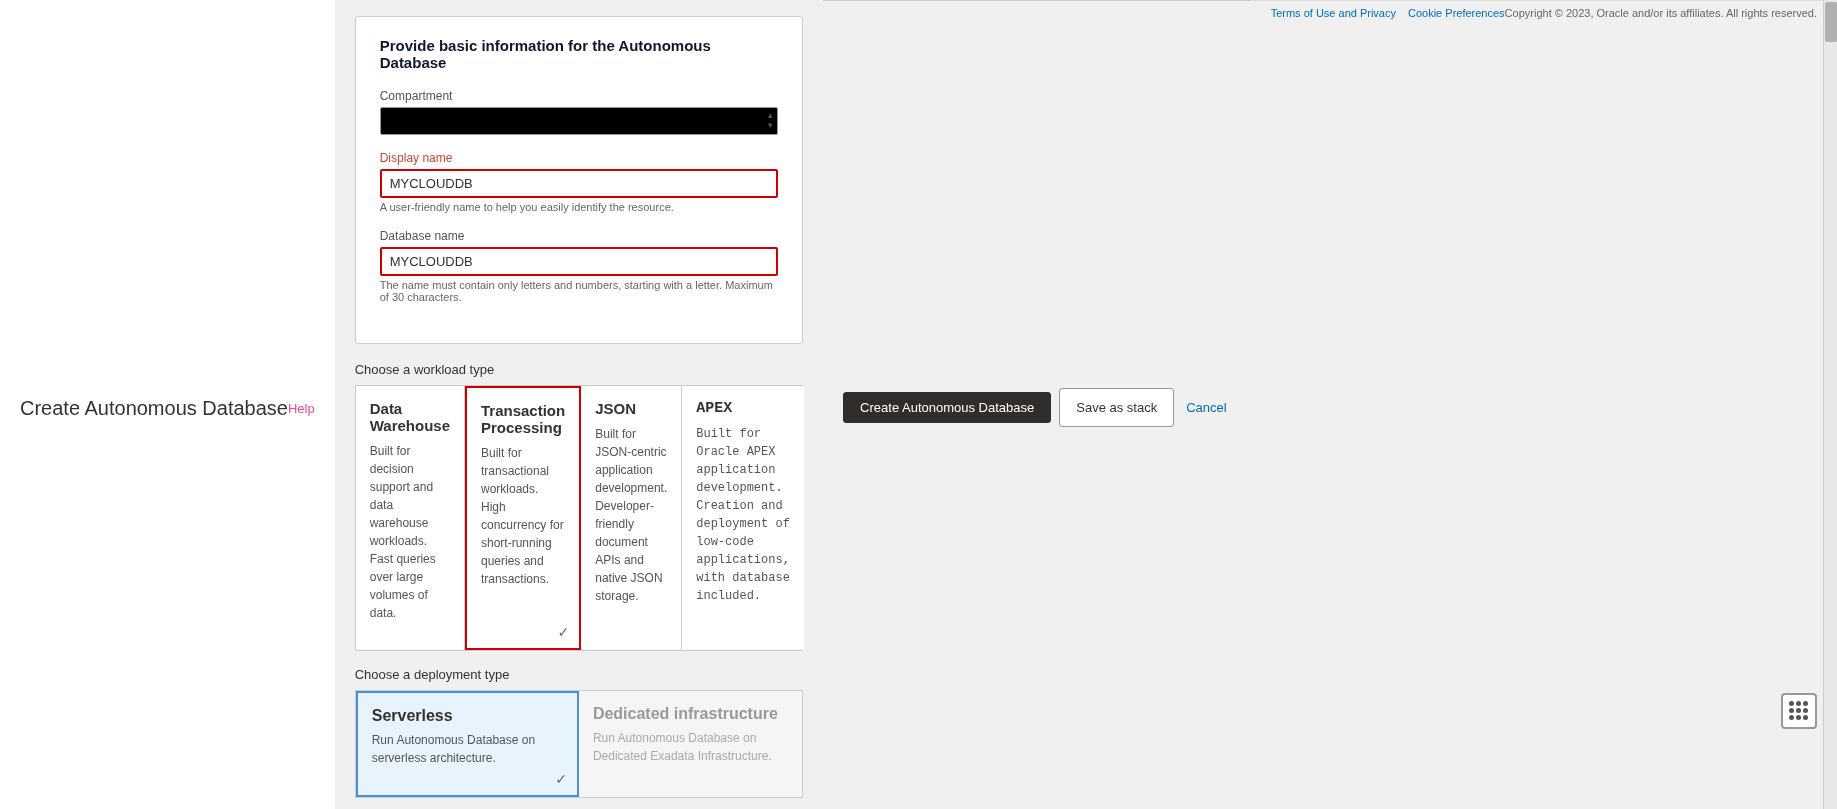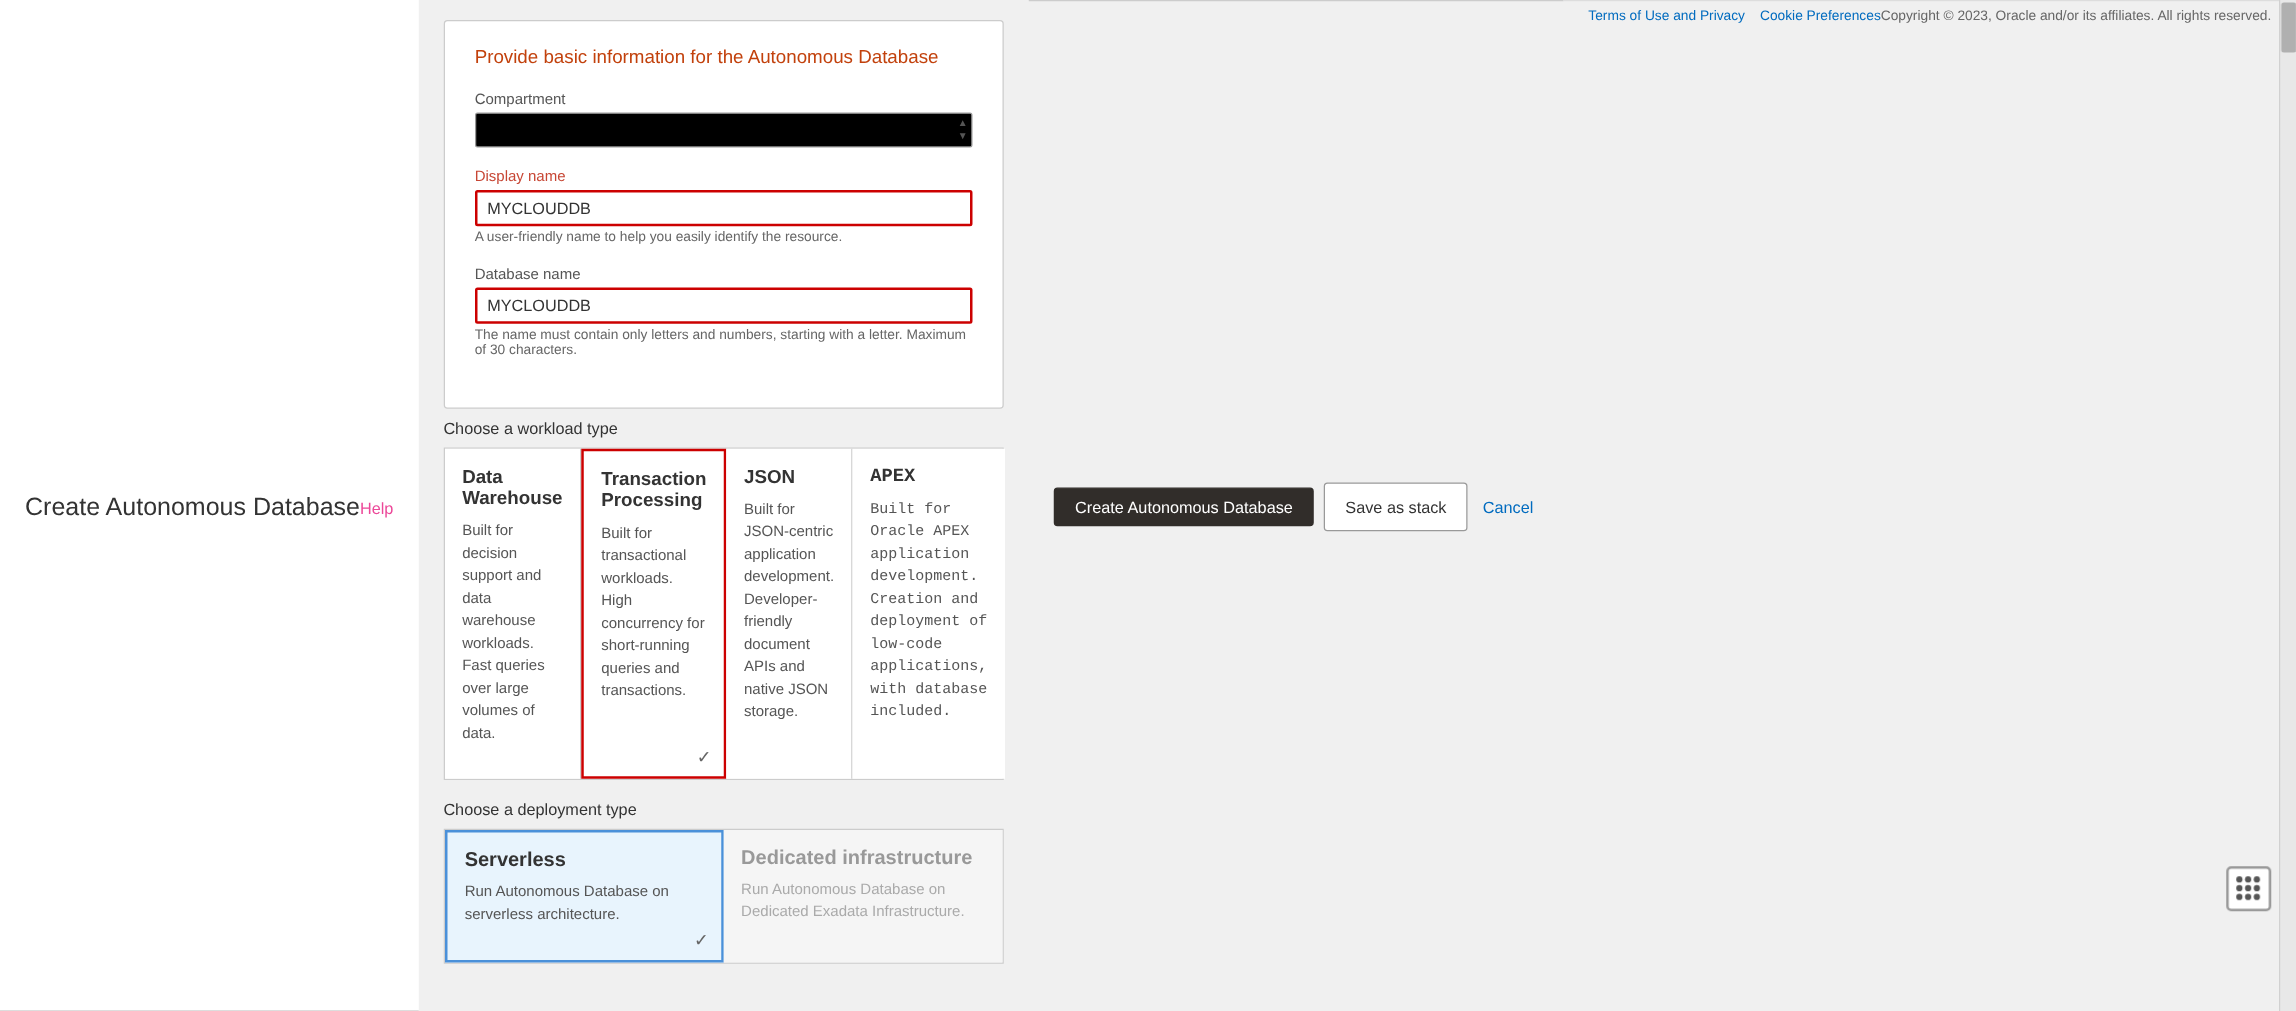--- a/index.html
+++ b/index.html
@@ -48,8 +48,8 @@
     }
     .card-title {
       font-size: 15px;
-      font-weight: normal;
-      color: #c2410c;
+      font-weight: bold;
+      color: #0f172a;
       margin-bottom: 18px;
     }
     .form-group {

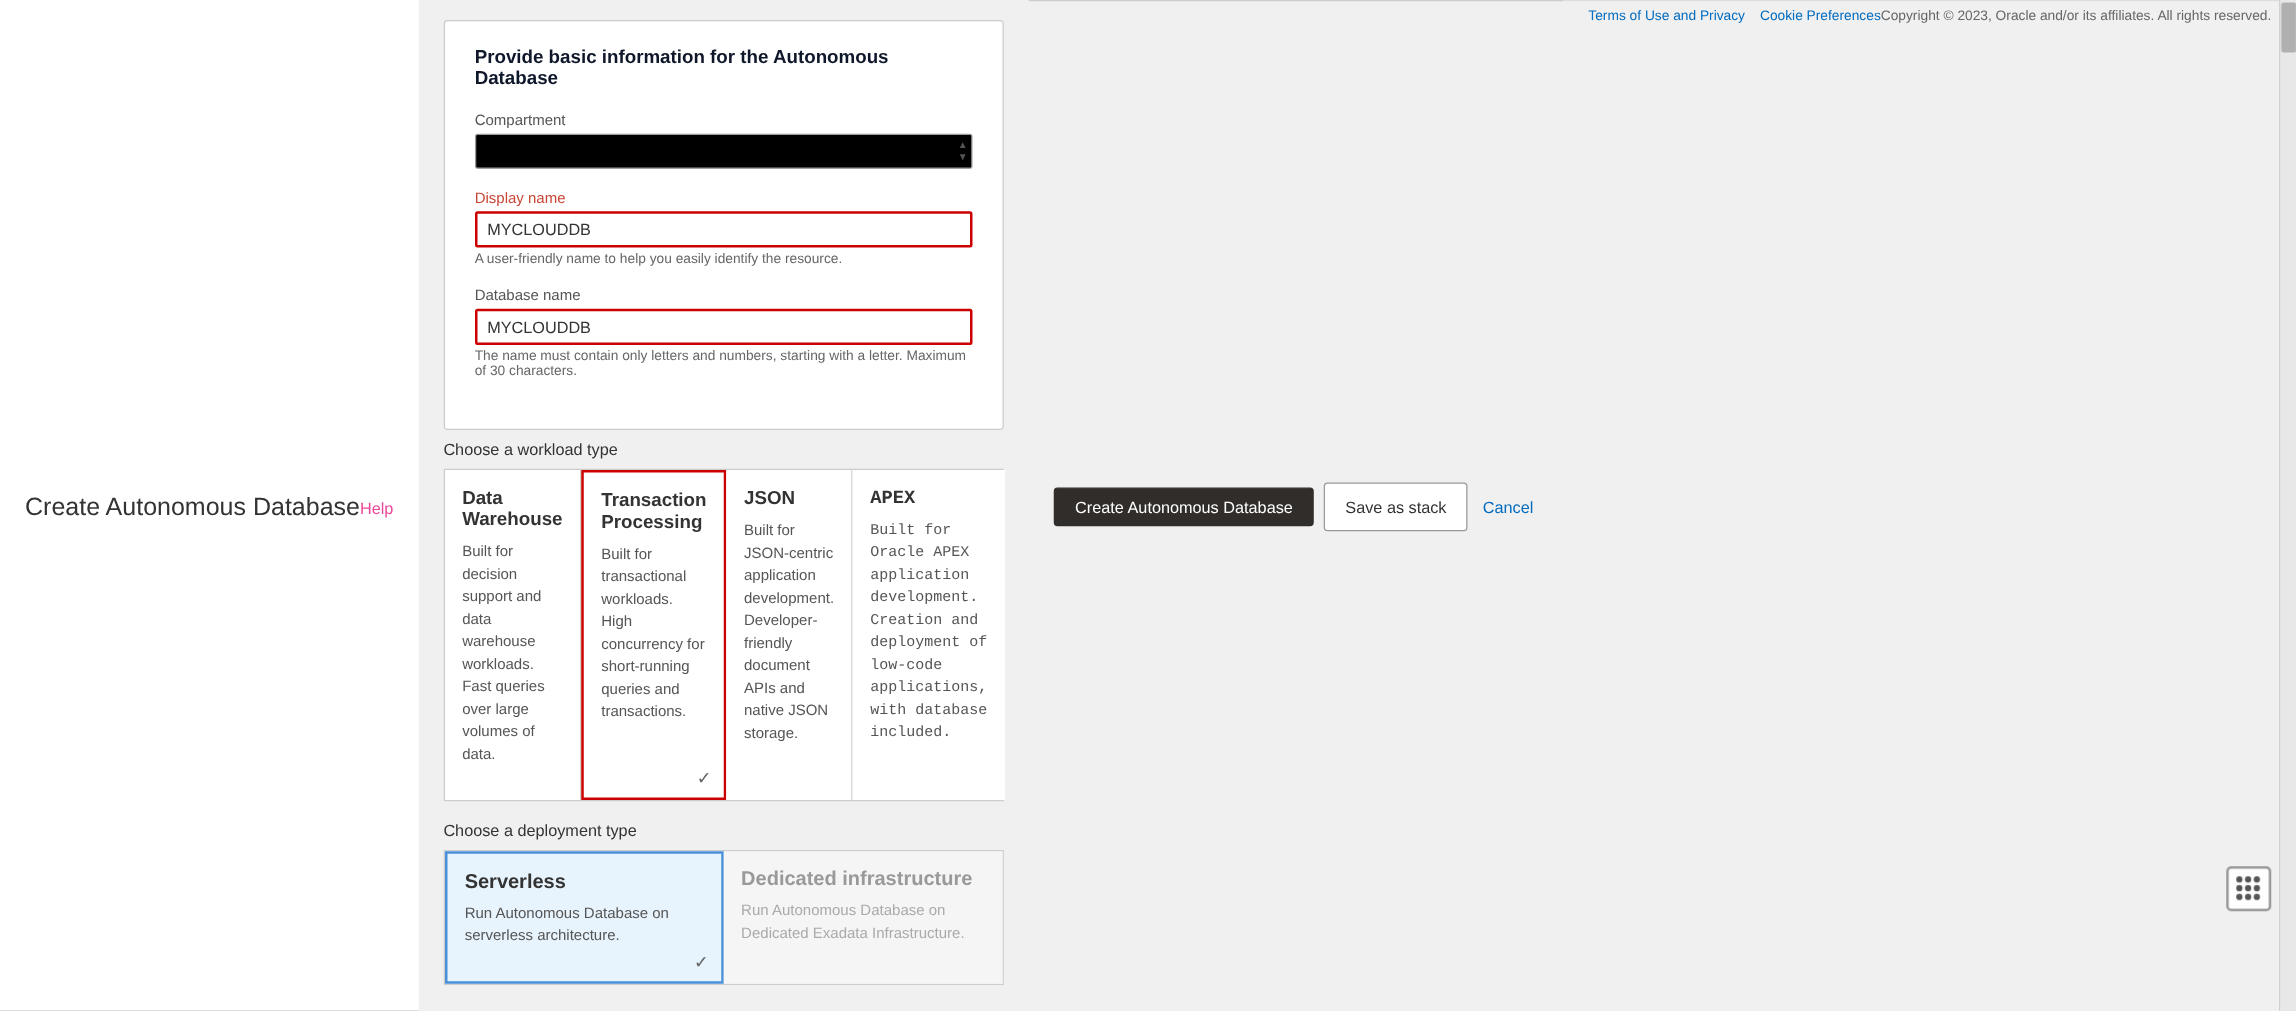--- a/index.html
+++ b/index.html
@@ -336,7 +336,7 @@
       </div>
     </div>
 
-    <div style="max-width:1020px; margin-top:8px;">
+    <div style="max-width:1020px; margin-top:18px;">
       <span class="choose-section-label">Choose a workload type</span>
       <div class="workload-grid">
 

